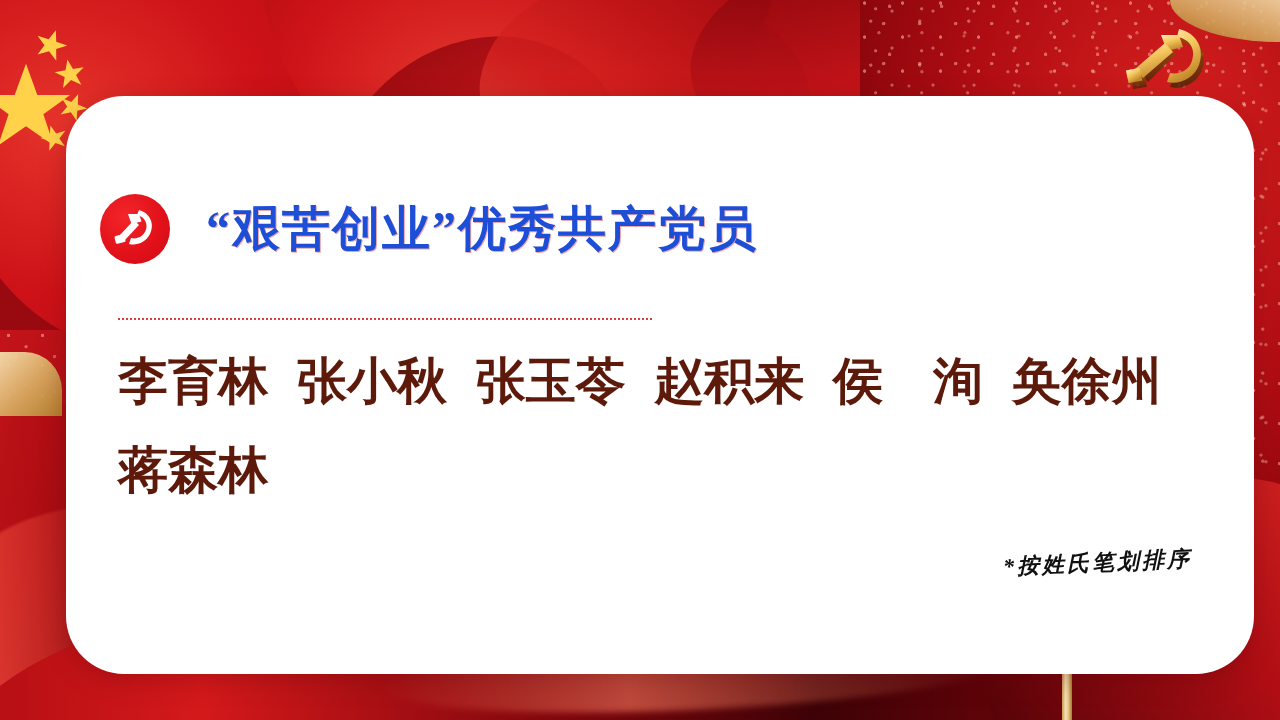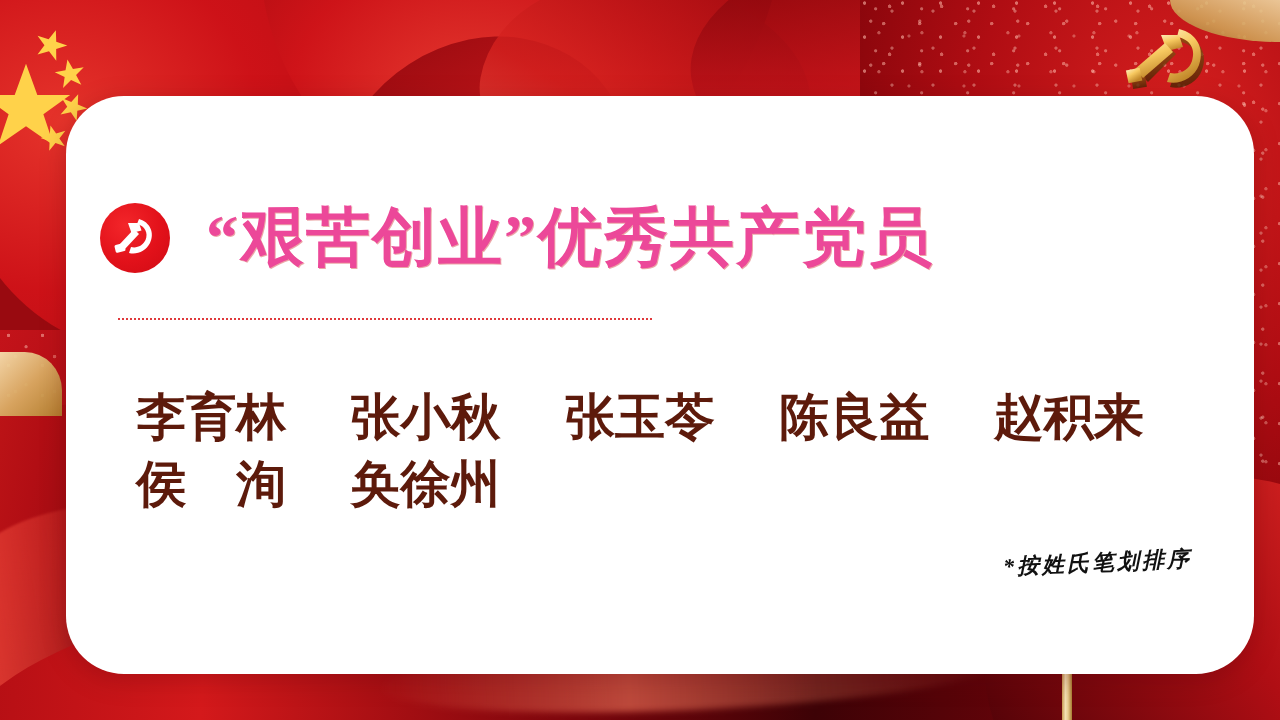--- a/index.html
+++ b/index.html
@@ -223,9 +223,9 @@
 
   .title-text {
     font-family: "Liberation Serif", "DejaVu Serif", serif;
-    font-size: 64px;
+    font-size: 48px;
     font-weight: bold;
-    color: #ec4899;
+    color: #1d4ed8;
     letter-spacing: 2px;
     white-space: nowrap;
     text-shadow: 1px 1px 0 rgba(200,0,0,.35);

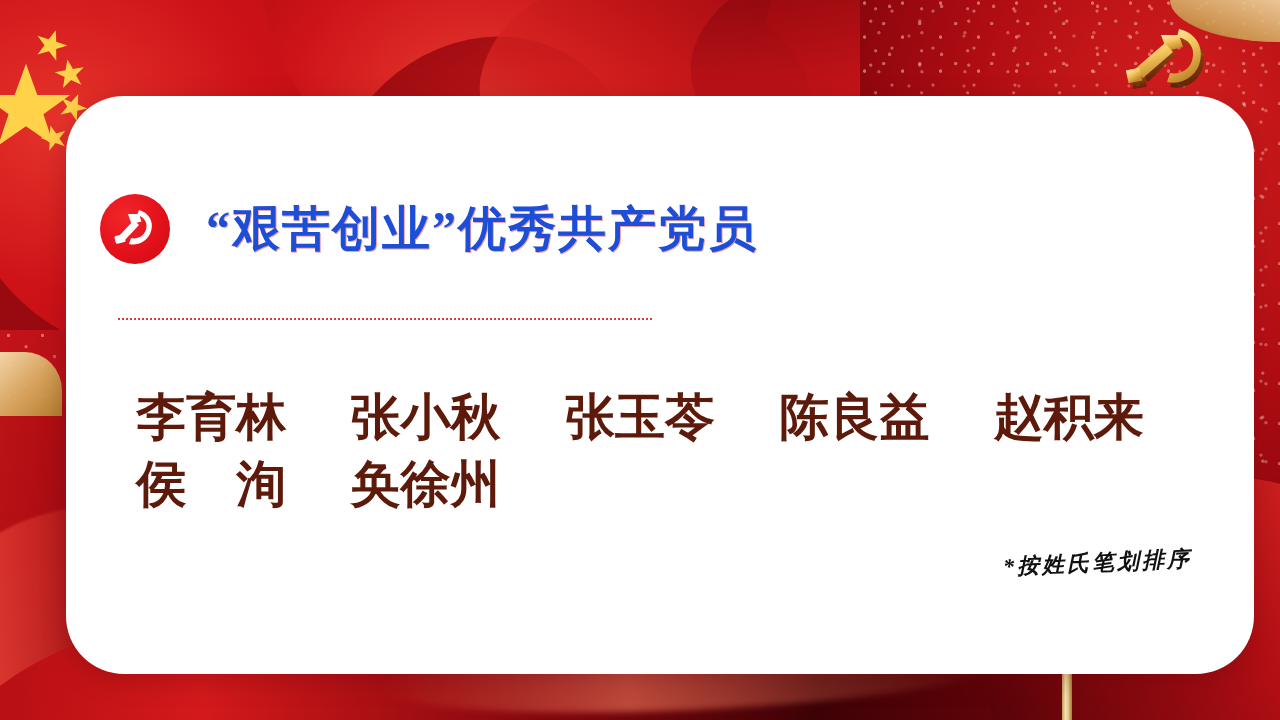--- a/index.html
+++ b/index.html
@@ -245,9 +245,8 @@
     left: 38px; top: 252px;
     width: 1072px;
     display: grid;
-    grid-template-columns: repeat(5, 1fr);
-    row-gap: 0;
-    margin-top: 36px;
+    grid-template-columns: repeat(6, 1fr);
+    row-gap: 22px;
   }
   .name {
     font-family: "Liberation Serif", "DejaVu Serif", serif;

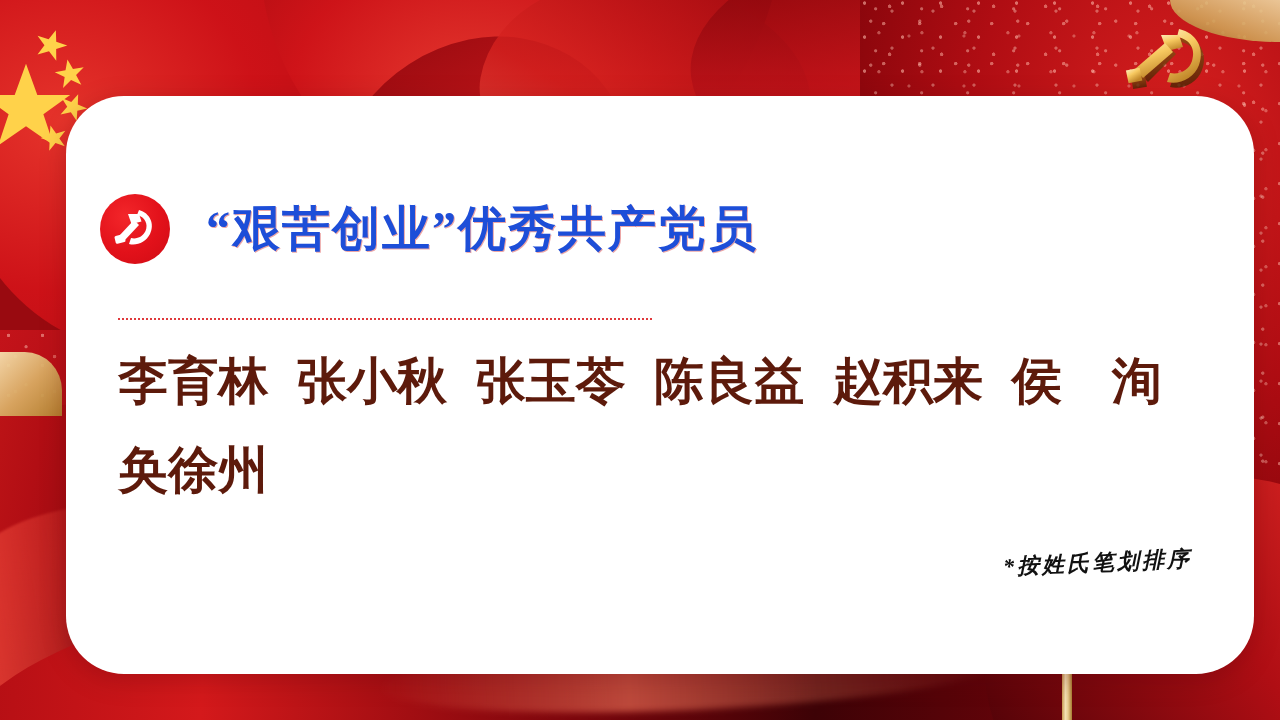--- a/index.html
+++ b/index.html
@@ -378,7 +378,6 @@
       <div class="name">李育林</div>
       <div class="name">张小秋</div>
       <div class="name">张玉苓</div>
-      <div class="name">陈良益</div>
       <div class="name">赵积来</div>
       <div class="name">侯　洵</div>
       <div class="name">奂徐州</div>

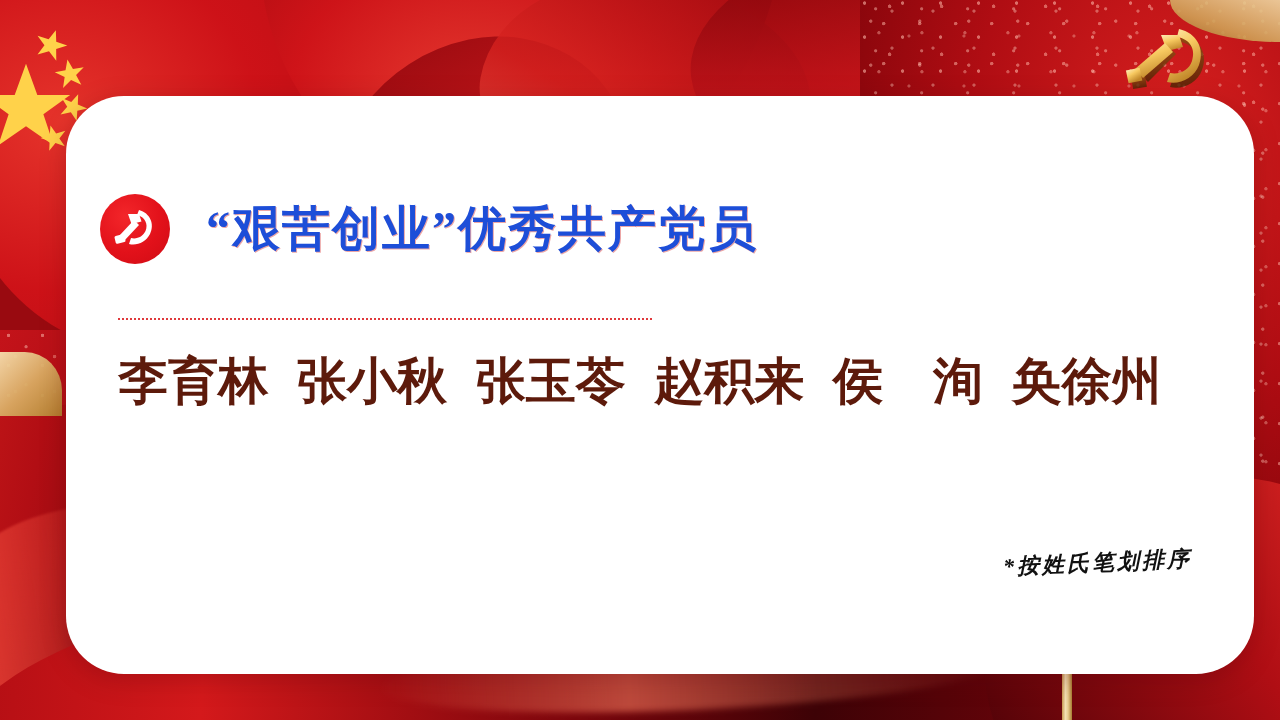--- a/index.html
+++ b/index.html
@@ -381,6 +381,7 @@
       <div class="name">赵积来</div>
       <div class="name">侯　洵</div>
       <div class="name">奂徐州</div>
+      <div class="name">蒋森林</div>
     </div>
 
     <div class="footnote">*按姓氏笔划排序</div>

